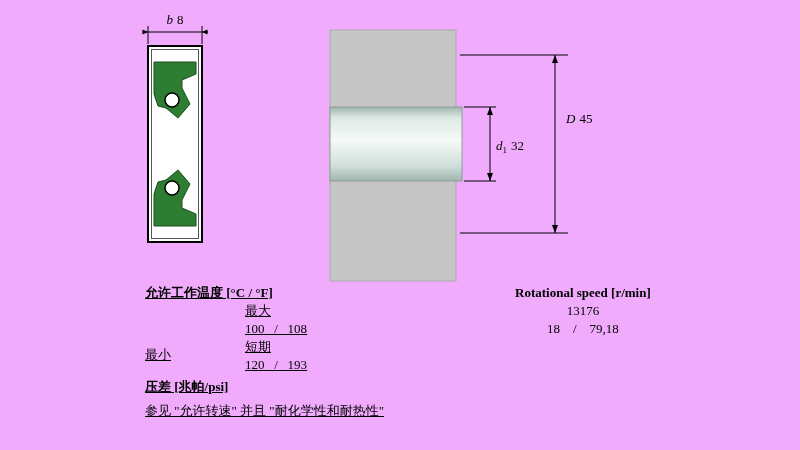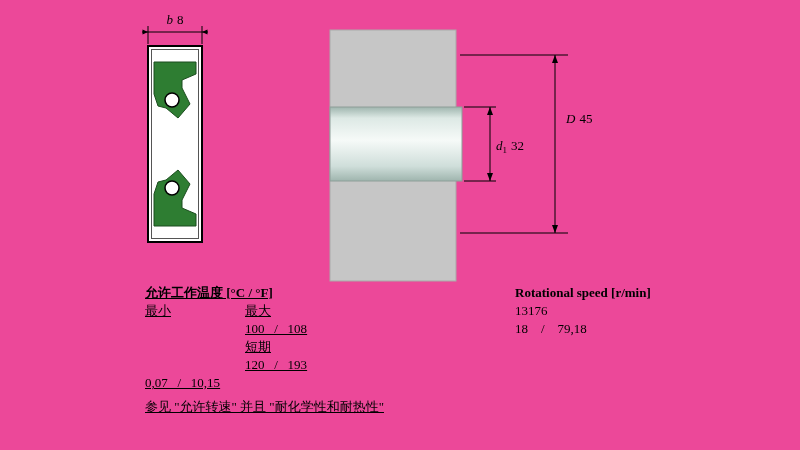--- a/index.html
+++ b/index.html
@@ -8,7 +8,7 @@
     position: relative;
     width: 800px;
     height: 450px;
-    background: #ec4899;
+    background: #f0abfc;
     color: #000;
     font-family: "Liberation Serif", serif;
     overflow: hidden;

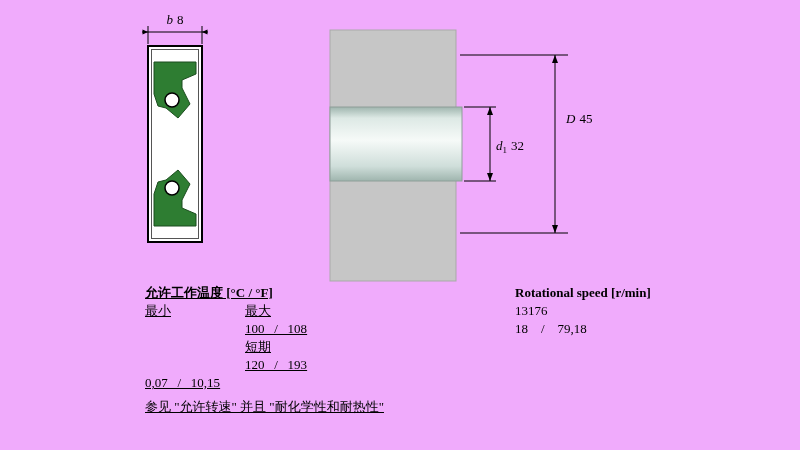--- a/index.html
+++ b/index.html
@@ -22,7 +22,7 @@
   .dim-letter { font-style: italic; }
   .sub { font-size: 9px; }
   .spec-left  { position: absolute; left: 145px; top: 284px; font-size: 13px; line-height: 18px; text-decoration: underline; }
-  .spec-right { position: absolute; left: 515px; top: 284px; font-size: 13px; line-height: 18px; }
+  .spec-right { position: absolute; left: 515px; top: 284px; font-size: 13px; line-height: 18px; text-align: center; }
   .bold { font-weight: bold; }
   .pre { white-space: pre; }
   .temp-grid { display: flex; }

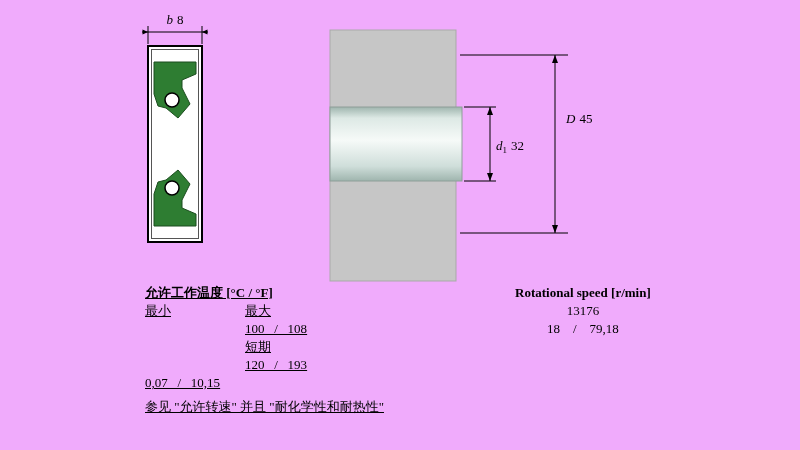--- a/index.html
+++ b/index.html
@@ -26,7 +26,7 @@
   .bold { font-weight: bold; }
   .pre { white-space: pre; }
   .temp-grid { display: flex; }
-  .temp-col1 { width: 100px; }
+  .temp-col1 { width: 100px; margin-top: 44px; }
   .pressure-title { margin-top: 4px; }
   .note { margin-top: 6px; }
 </style>

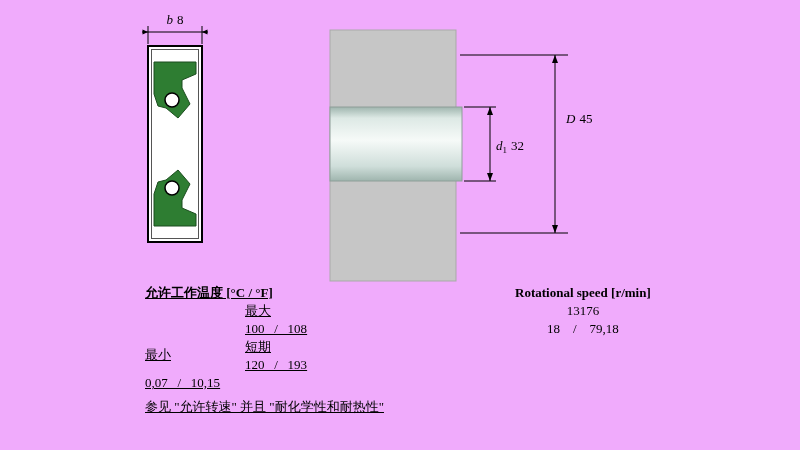--- a/index.html
+++ b/index.html
@@ -97,6 +97,7 @@
         <div class="pre">120   /   193</div>
       </div>
     </div>
+    <div class="bold pressure-title">压差 [兆帕/psi]</div>
     <div class="pre">0,07   /   10,15</div>
     <div class="note">参见 "允许转速" 并且 "耐化学性和耐热性"</div>
   </div>

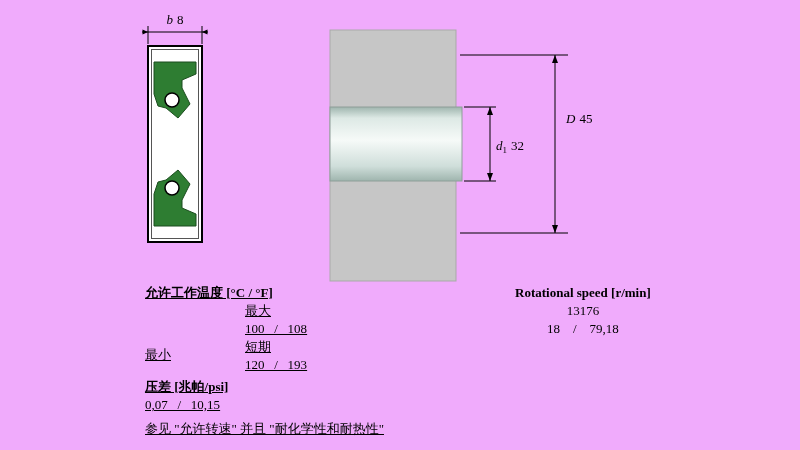--- a/index.html
+++ b/index.html
@@ -98,7 +98,6 @@
       </div>
     </div>
     <div class="bold pressure-title">压差 [兆帕/psi]</div>
-    <div class="pre">0,07   /   10,15</div>
     <div class="note">参见 "允许转速" 并且 "耐化学性和耐热性"</div>
   </div>
 

